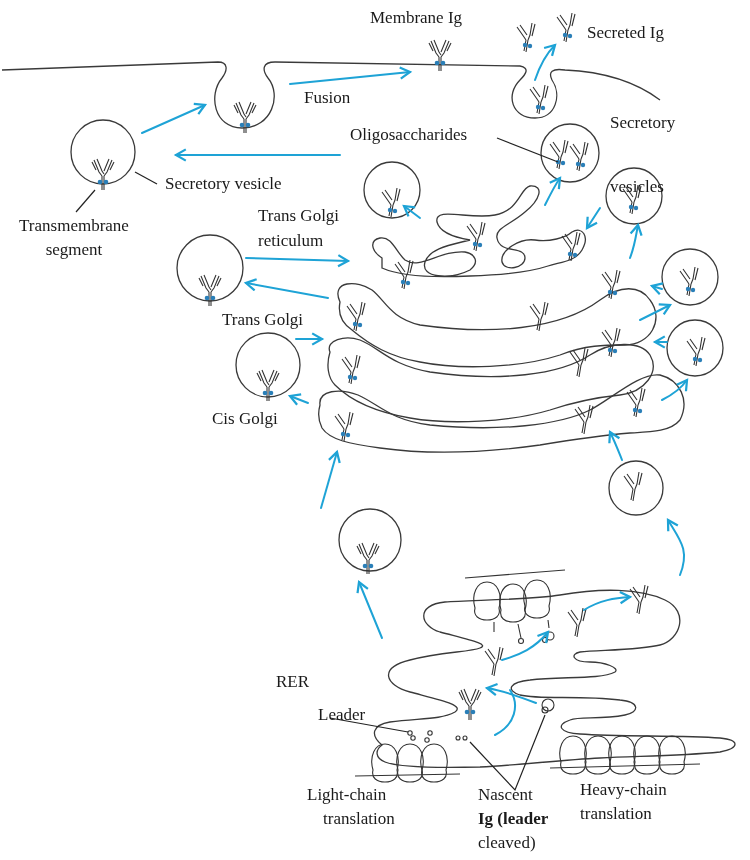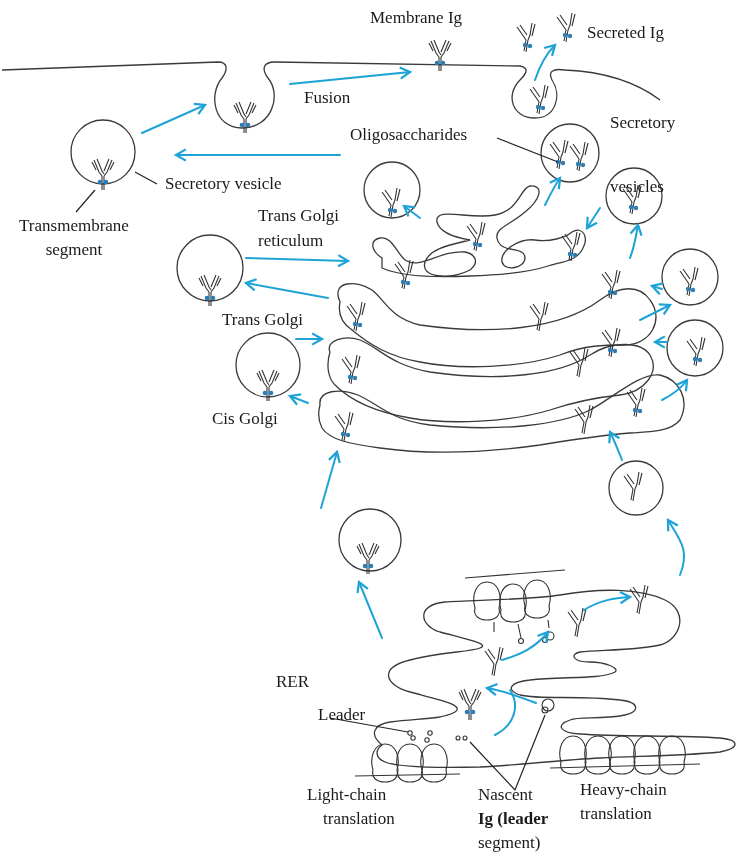--- a/index.html
+++ b/index.html
@@ -186,7 +186,7 @@
 <span class="lbl" style="left:323px; top:809px;">translation</span>
 <span class="lbl" style="left:478px; top:785px;">Nascent</span>
 <span class="lbl" style="left:478px; top:809px;font-weight:bold;">Ig (leader</span>
-<span class="lbl" style="left:478px; top:833px;">segment)</span>
+<span class="lbl" style="left:478px; top:833px;">cleaved)</span>
 <span class="lbl" style="left:580px; top:780px;text-align:center;">Heavy-chain</span>
 <span class="lbl" style="left:580px; top:804px;">translation</span>
 </div>

